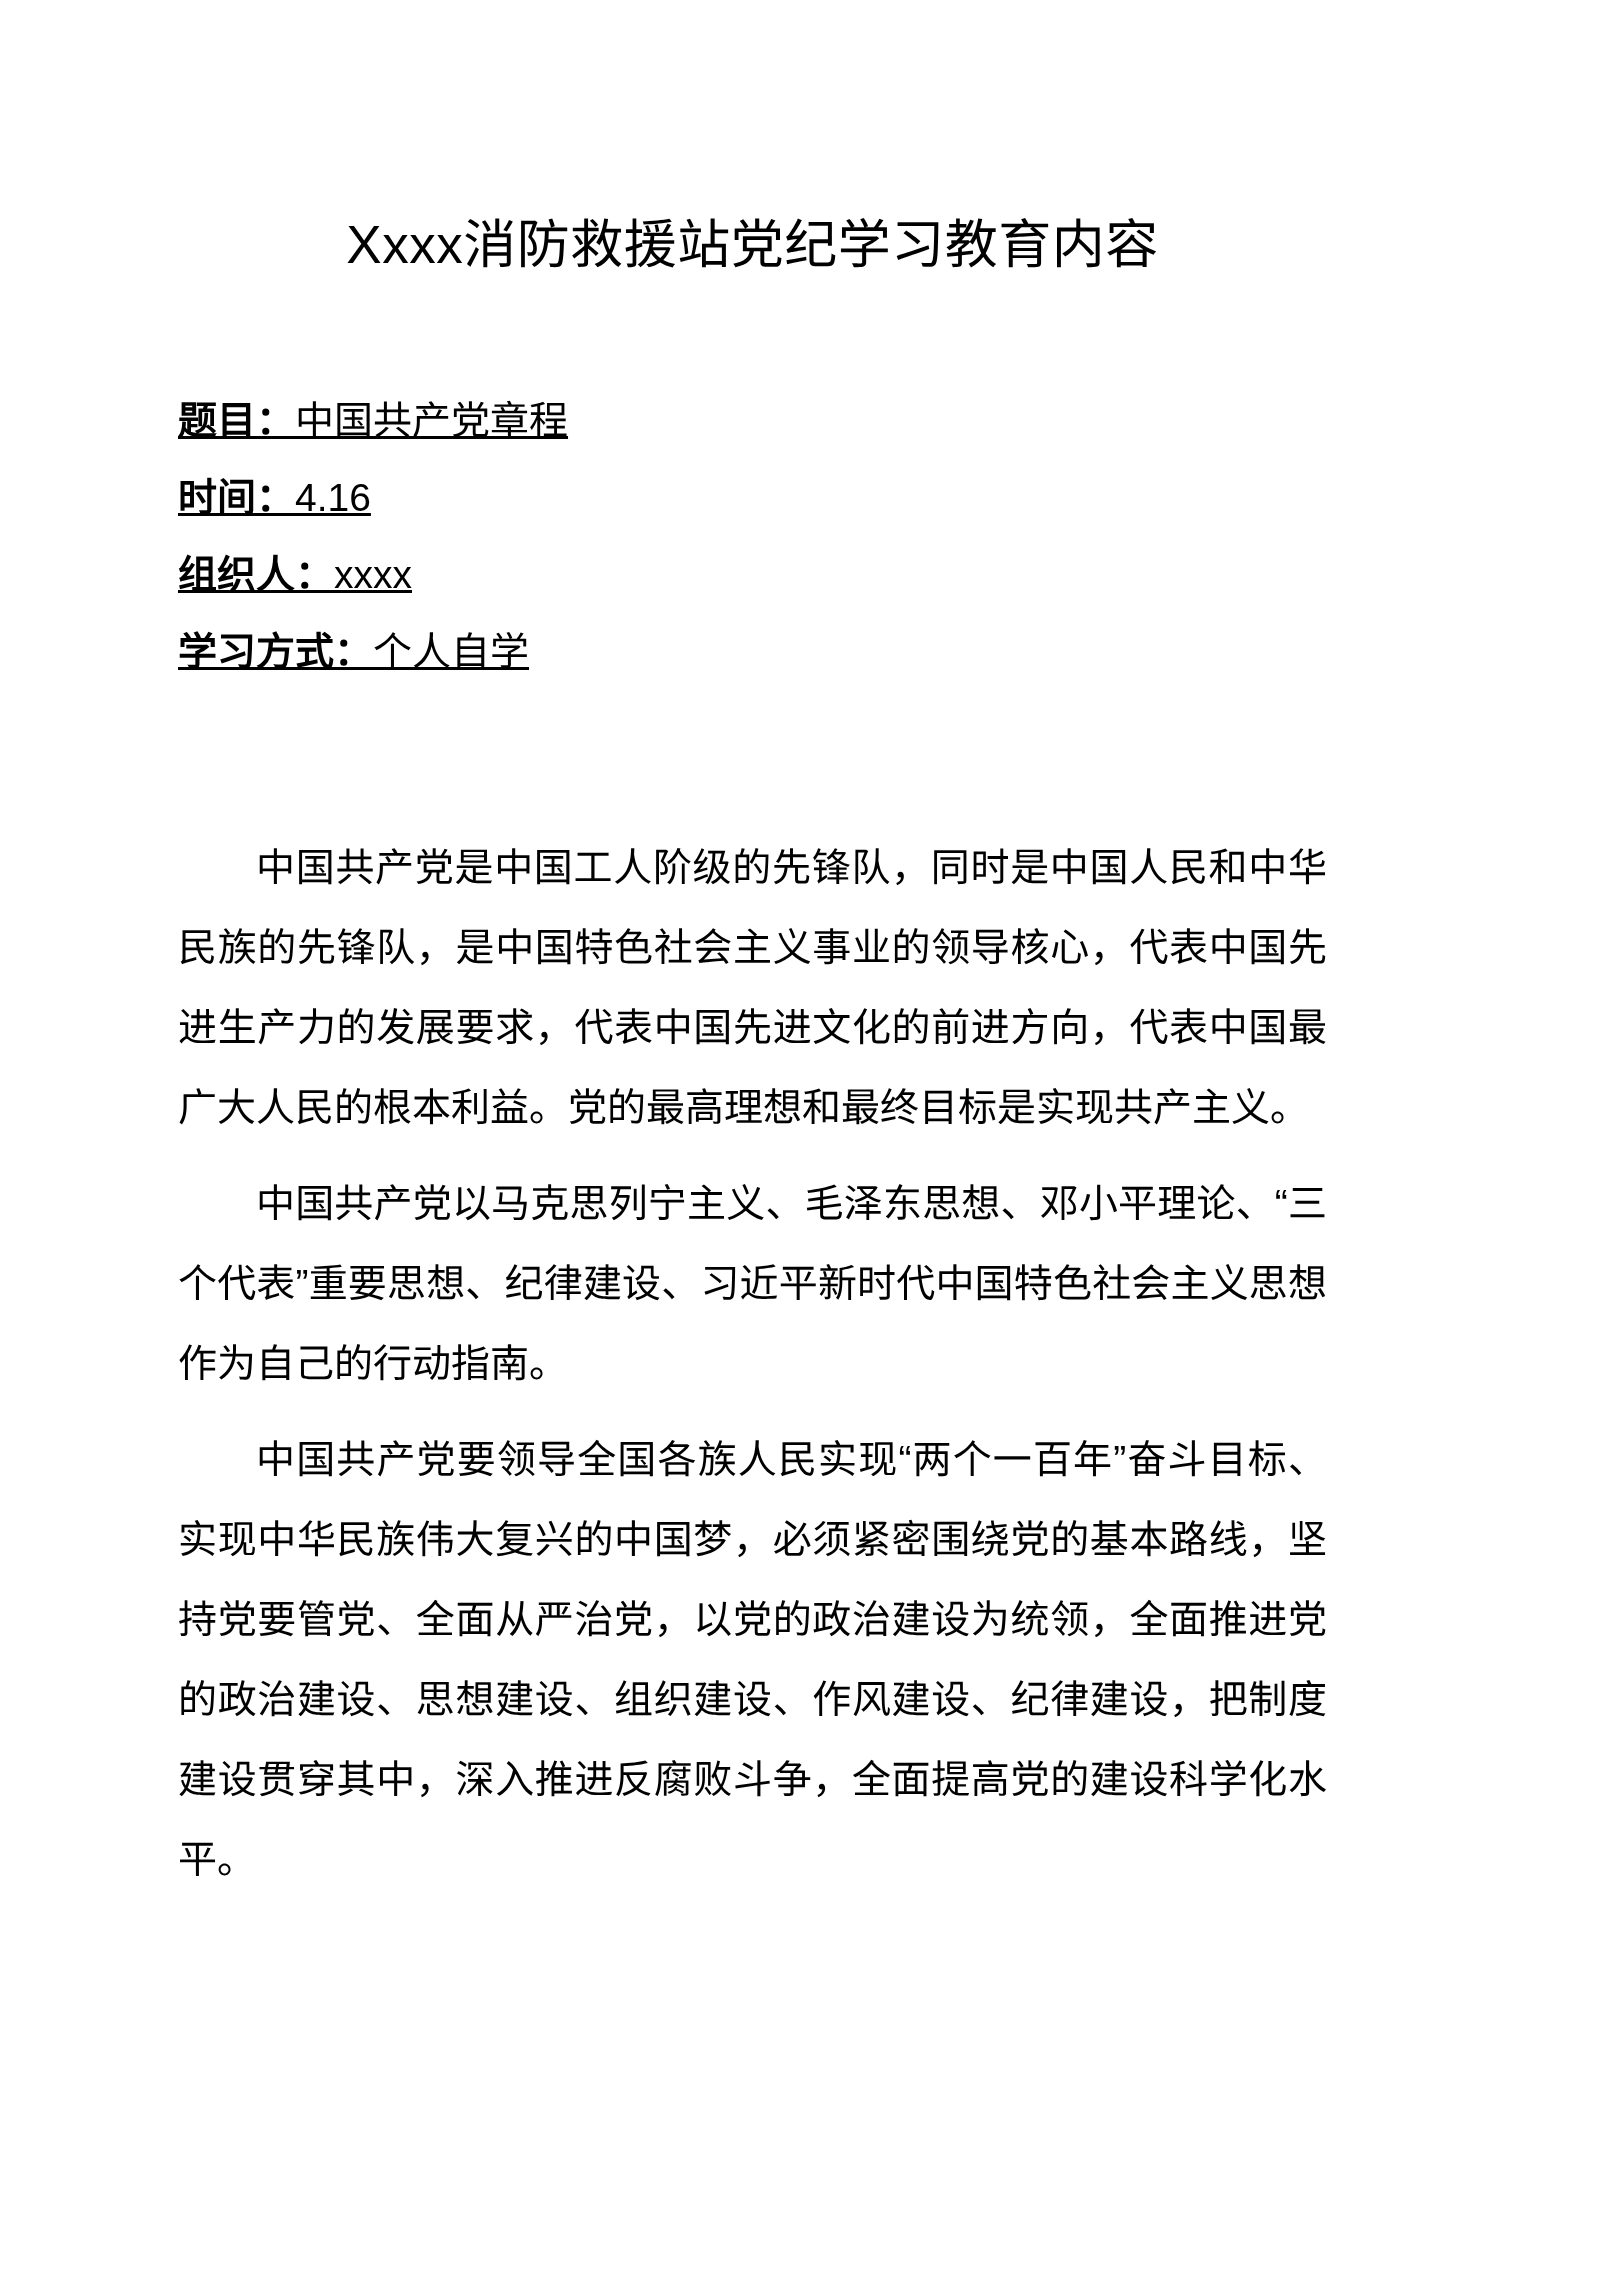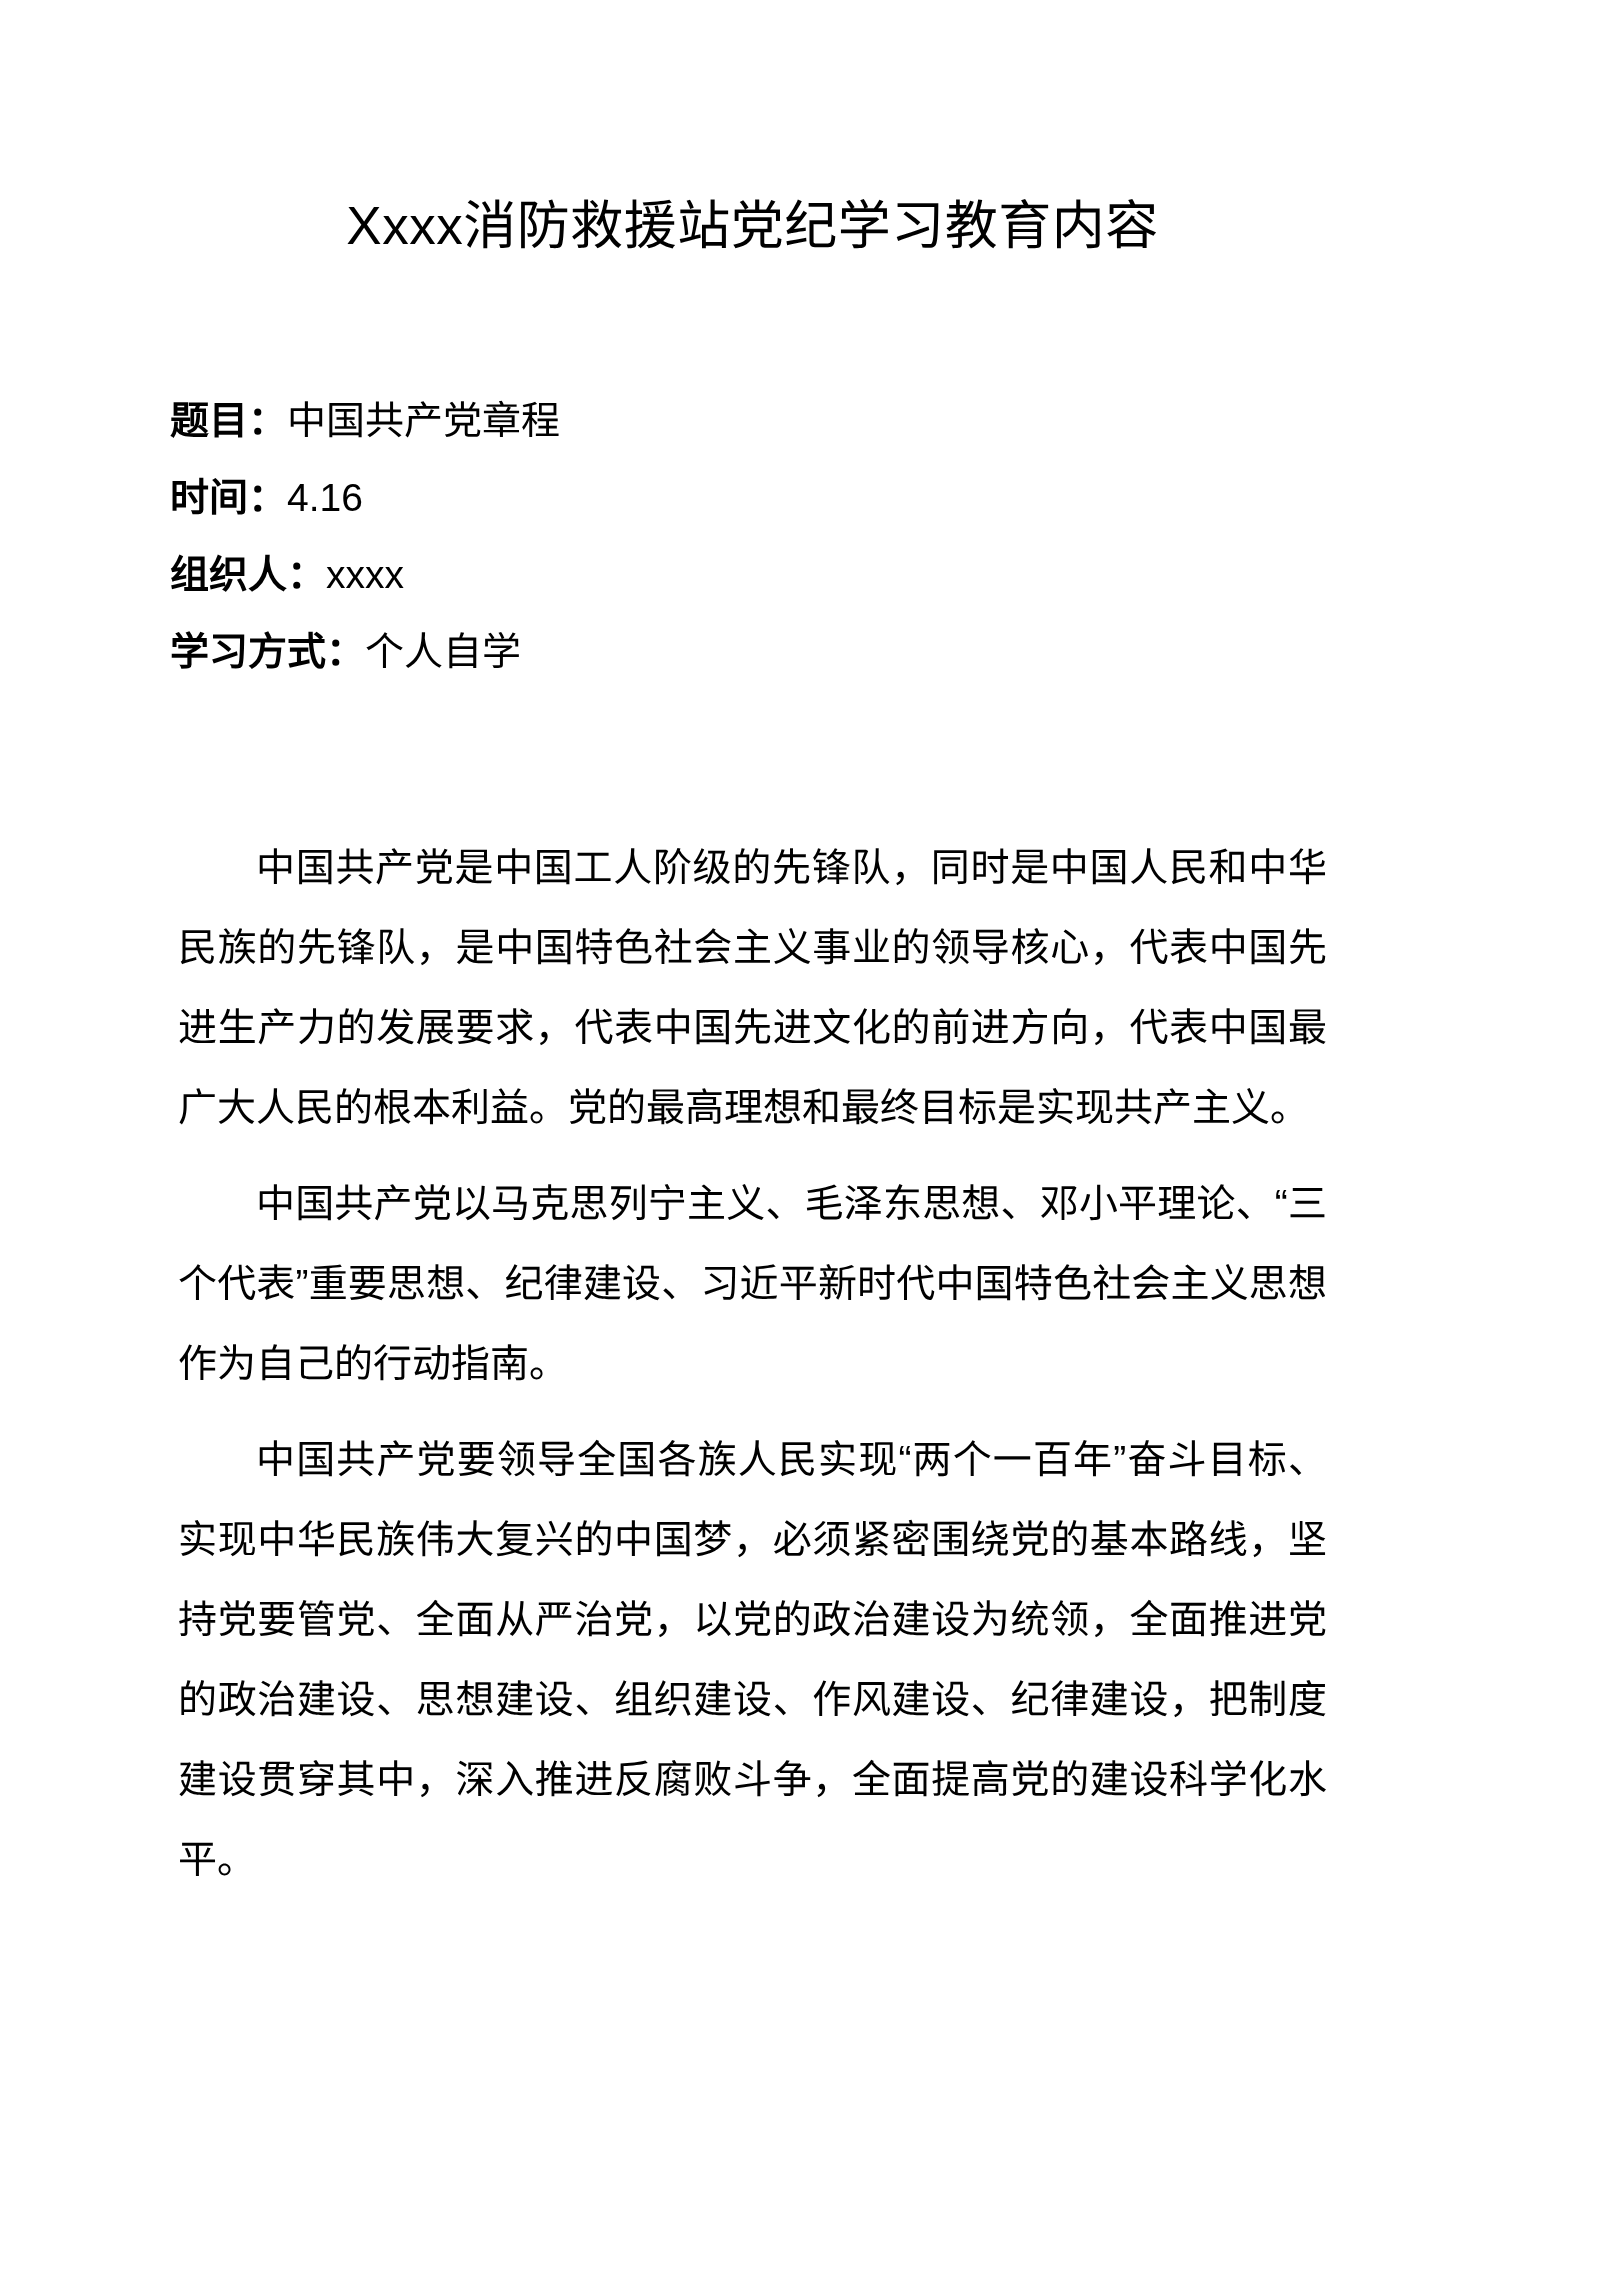--- a/index.html
+++ b/index.html
@@ -40,7 +40,7 @@
     white-space: nowrap;
     position: absolute;
     left: 0;
-    top: 193px;
+    top: 212px;
     width: 1181px;
   }
 

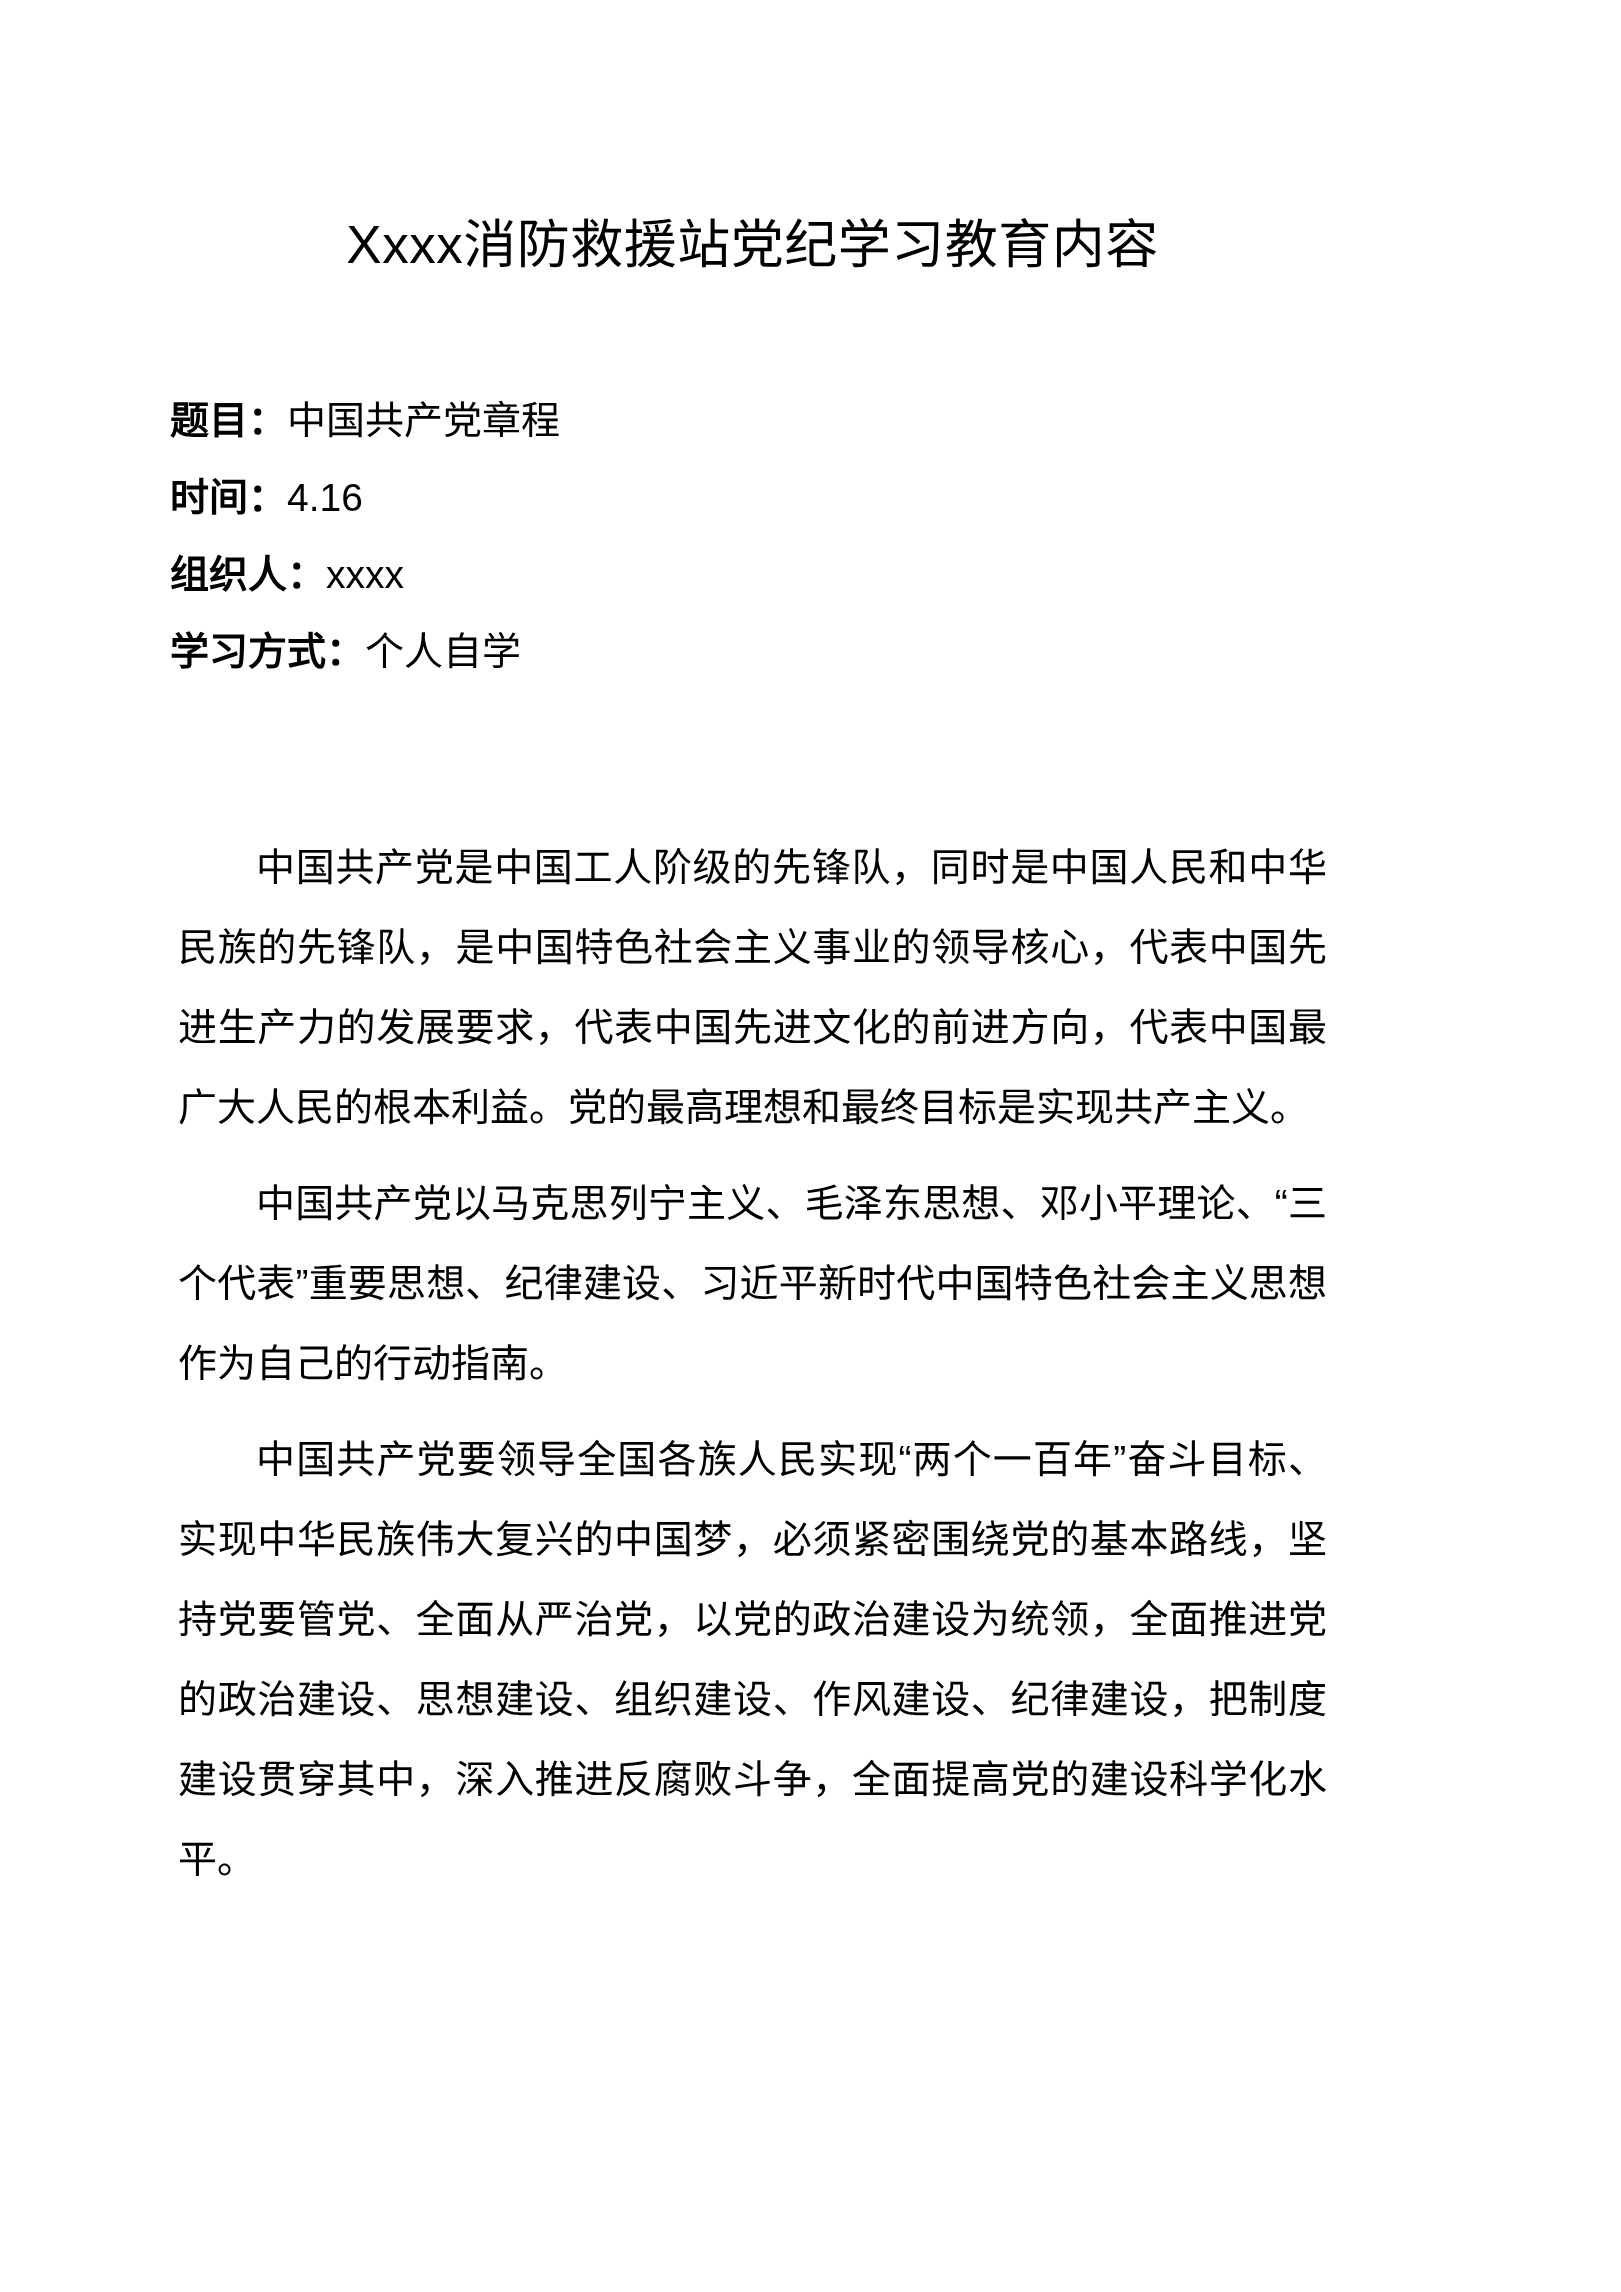--- a/index.html
+++ b/index.html
@@ -47,9 +47,10 @@
   
   .meta-block {
     position: absolute;
-    left: 8px;
+    left: 16px;
     top: 382px;
     width: 1181px;
+    text-decoration: underline;
   }
   .meta-row {
     font-size: 39px;

